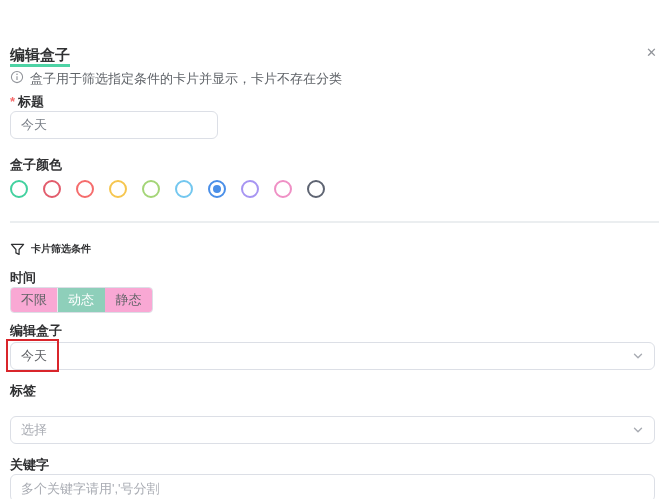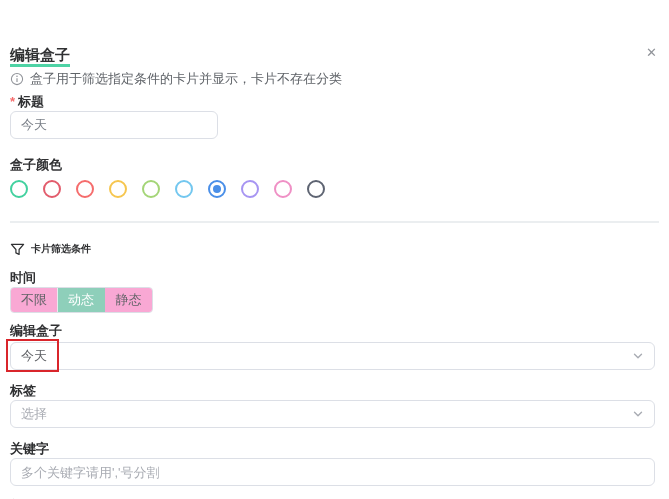--- a/index.html
+++ b/index.html
@@ -22,7 +22,7 @@
   }
 
   
-  .info-row{margin-top:4px;height:18px;display:flex;align-items:center;font-size:13px;color:#5f6368;}
+  .info-row{margin-top:4px;height:18px;display:flex;align-items:flex-start;font-size:13px;color:#5f6368;}
   .info-row svg{margin-right:6px;flex:0 0 auto;}
 
   

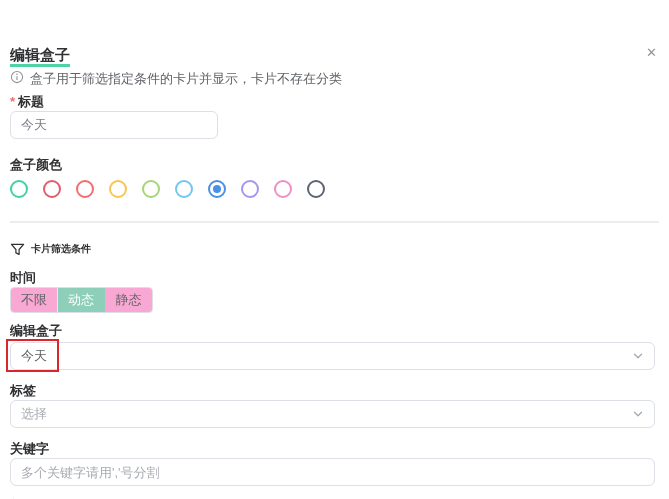--- a/index.html
+++ b/index.html
@@ -53,7 +53,7 @@
   .fake-select .val{color:#606266;}
   .fake-select .ph{color:#a8abb2;}
   .sel-wrap{position:relative;margin-top:2px;}
-  .sel-tag{margin-top:0;}
+  .sel-tag{margin-top:16px;}
 
   
   .annotation-box{

